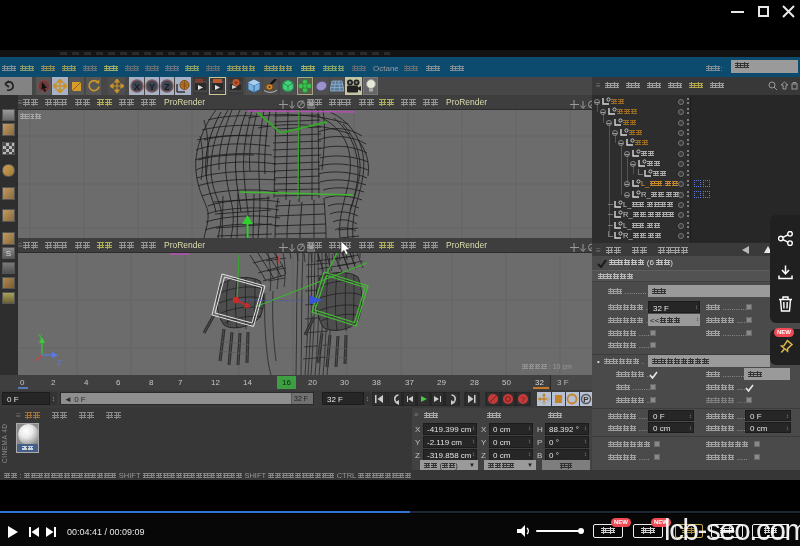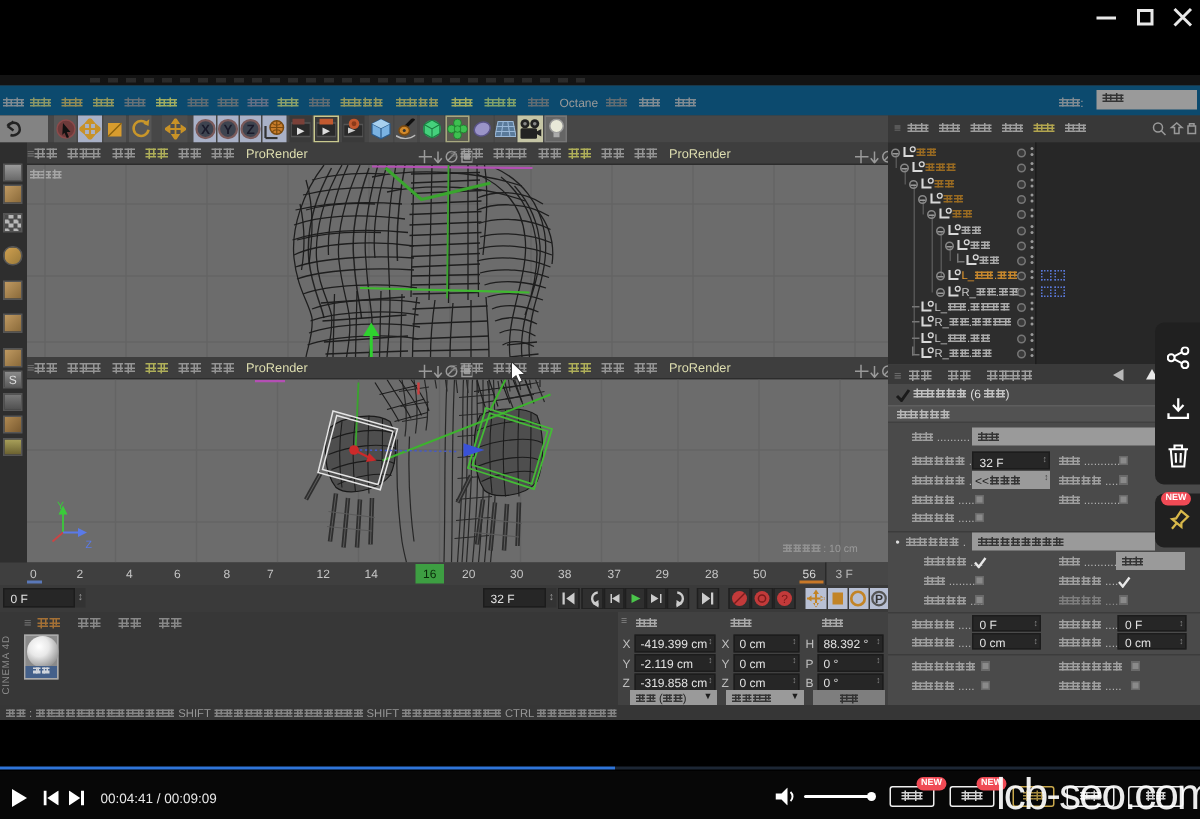--- a/index.html
+++ b/index.html
@@ -498,7 +498,7 @@
         <span style="left:437px">29</span>
         <span style="left:470px">28</span>
         <span style="left:502px">50</span>
-        <span style="left:535px;color:#d8d8d8">56</span>
+        <span style="left:535px;color:#d8d8d8">32</span>
       <div class="abs" style="left:533px;top:12px;width:16px;height:2px;background:#c87828;"></div>
       <div class="abs" style="left:18px;top:12px;width:10px;height:2px;background:#5a78b8;"></div>
       <div class="abs" style="left:550px;top:0;width:42px;height:15px;background:#474747;border-left:1px solid #2a2a2a;color:#b8b8b8;font-size:8px;padding:3px 0 0 6px;">3 F</div>

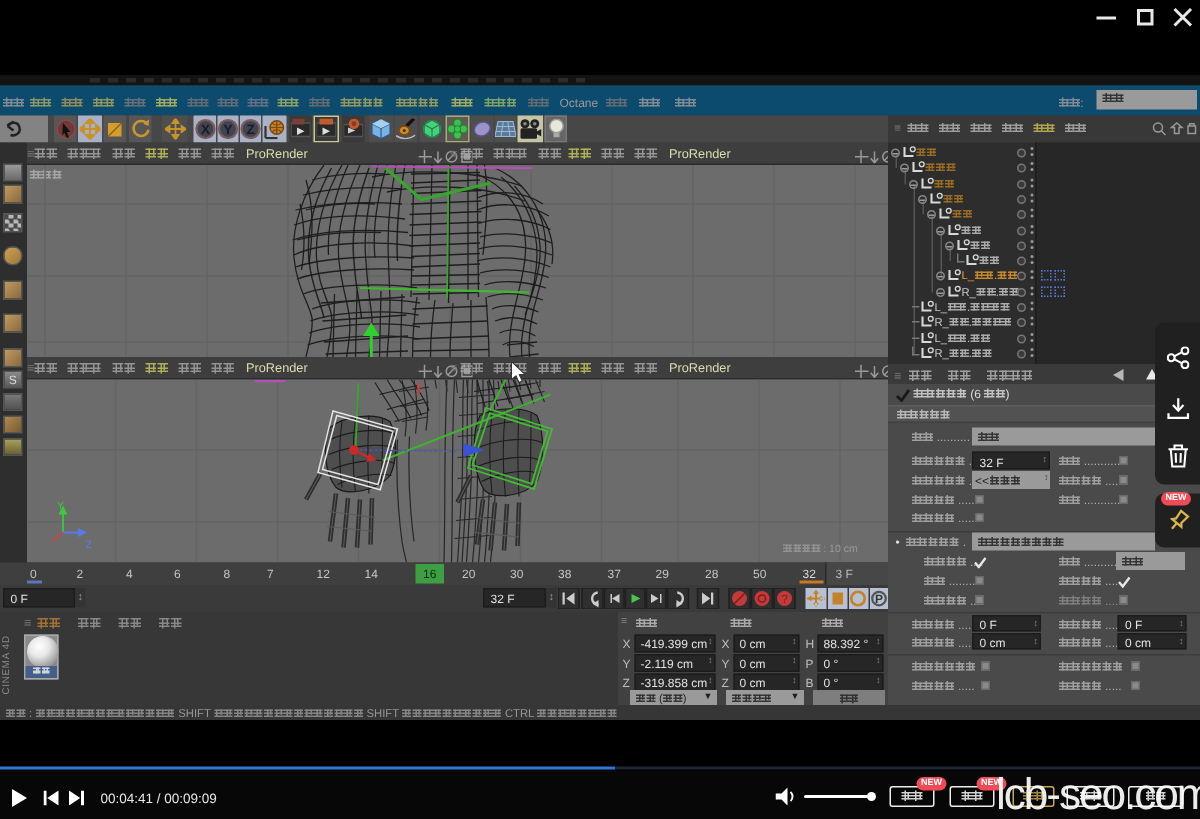--- a/index.html
+++ b/index.html
@@ -506,6 +506,10 @@
     <div class="abs" id="transport">
       <div class="abs dbox" style="left:2px;top:2px;width:48px;height:13px;padding:2px 0 0 4px;">0 F</div>
       <div class="abs" style="left:50px;top:2px;width:7px;height:13px;background:#333;color:#999;font-size:7px;text-align:center;line-height:13px;">↕</div>
+      <div class="abs" style="left:60px;top:2px;width:254px;height:13px;background:#8e8e8e;border:1px solid #2a2a2a;color:#2a2a2a;font-size:8px;">
+        <span style="position:absolute;left:3px;top:2px;">◄ 0 F</span>
+        <div class="abs" style="right:0;top:0;width:22px;height:11px;background:#707070;border-left:1px solid #5a5a5a;color:#222;font-size:7px;padding:2px 0 0 2px;">32 F</div>
+      </div>
       <div class="abs dbox" style="left:322px;top:2px;width:42px;height:13px;padding:2px 0 0 4px;">32 F</div>
       <div class="abs" style="left:364px;top:2px;width:7px;height:13px;background:#333;color:#999;font-size:7px;text-align:center;line-height:13px;">↕</div>
 

